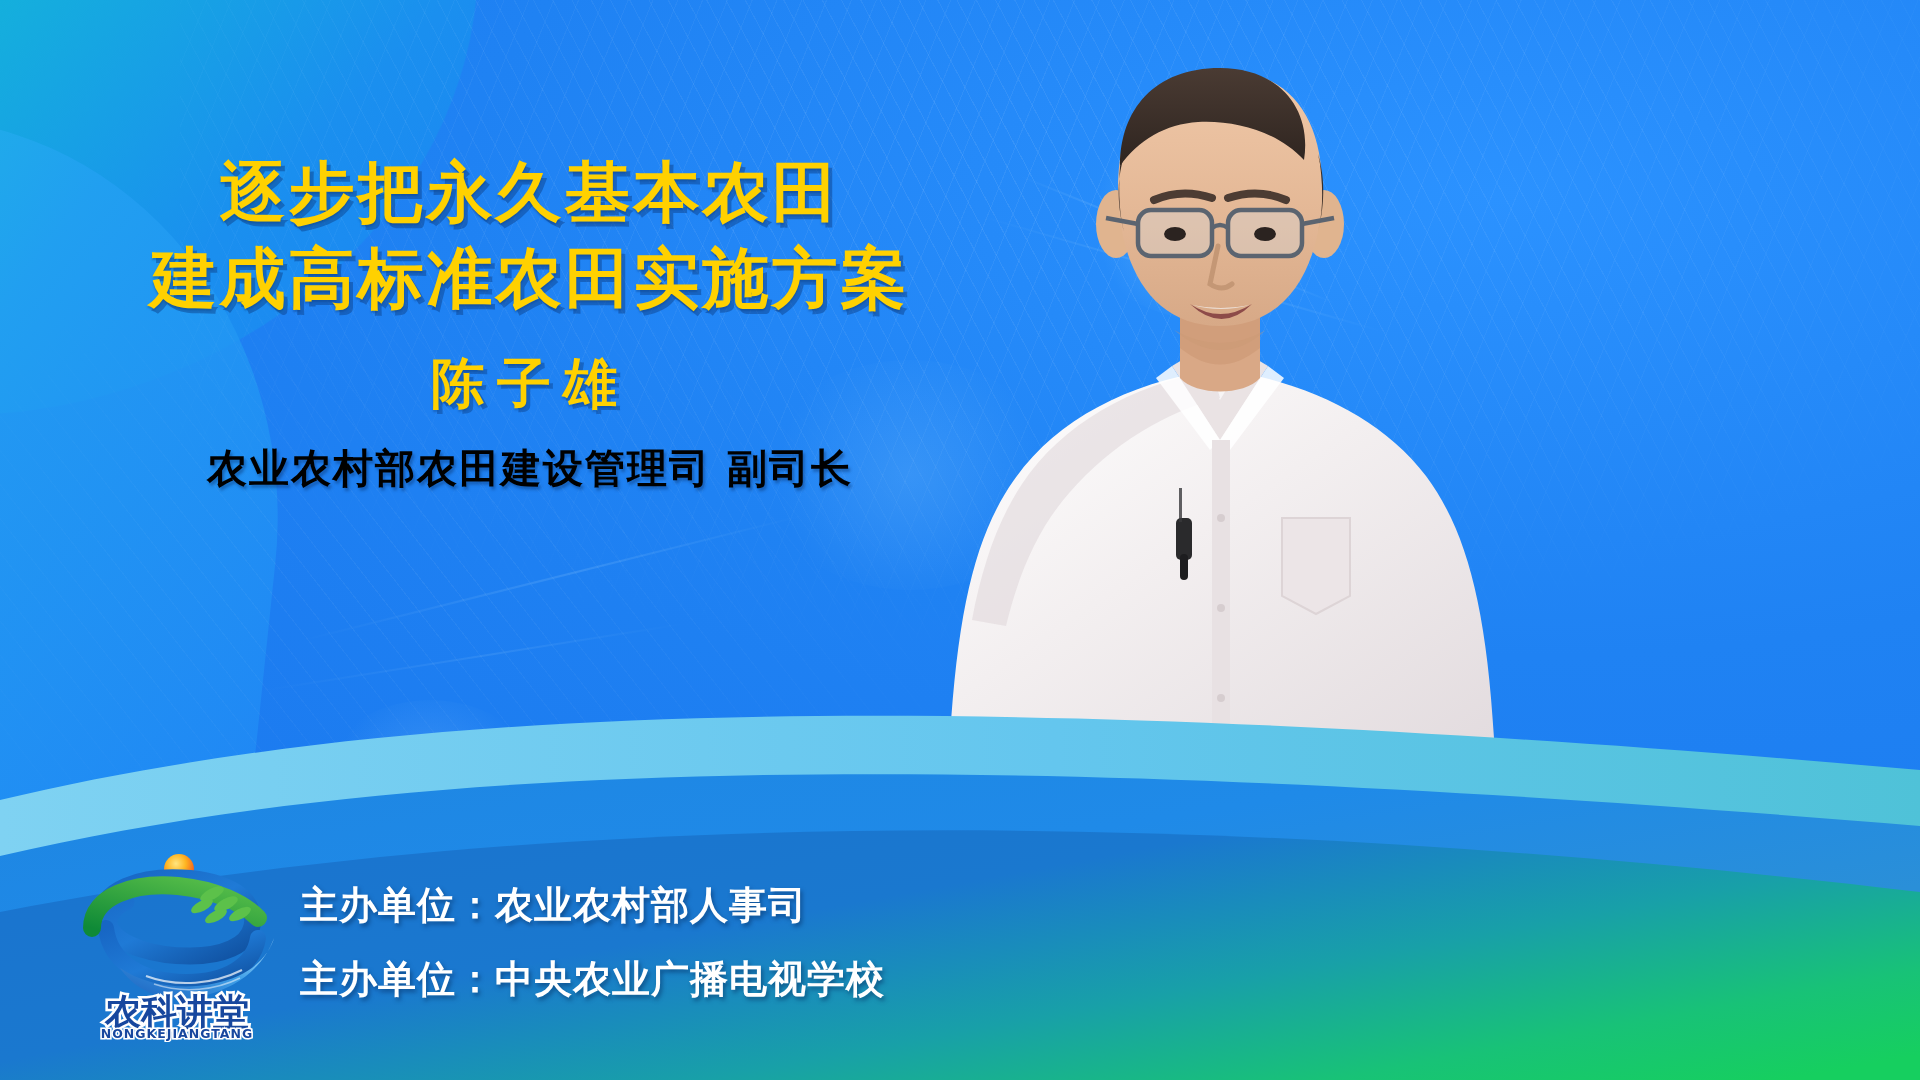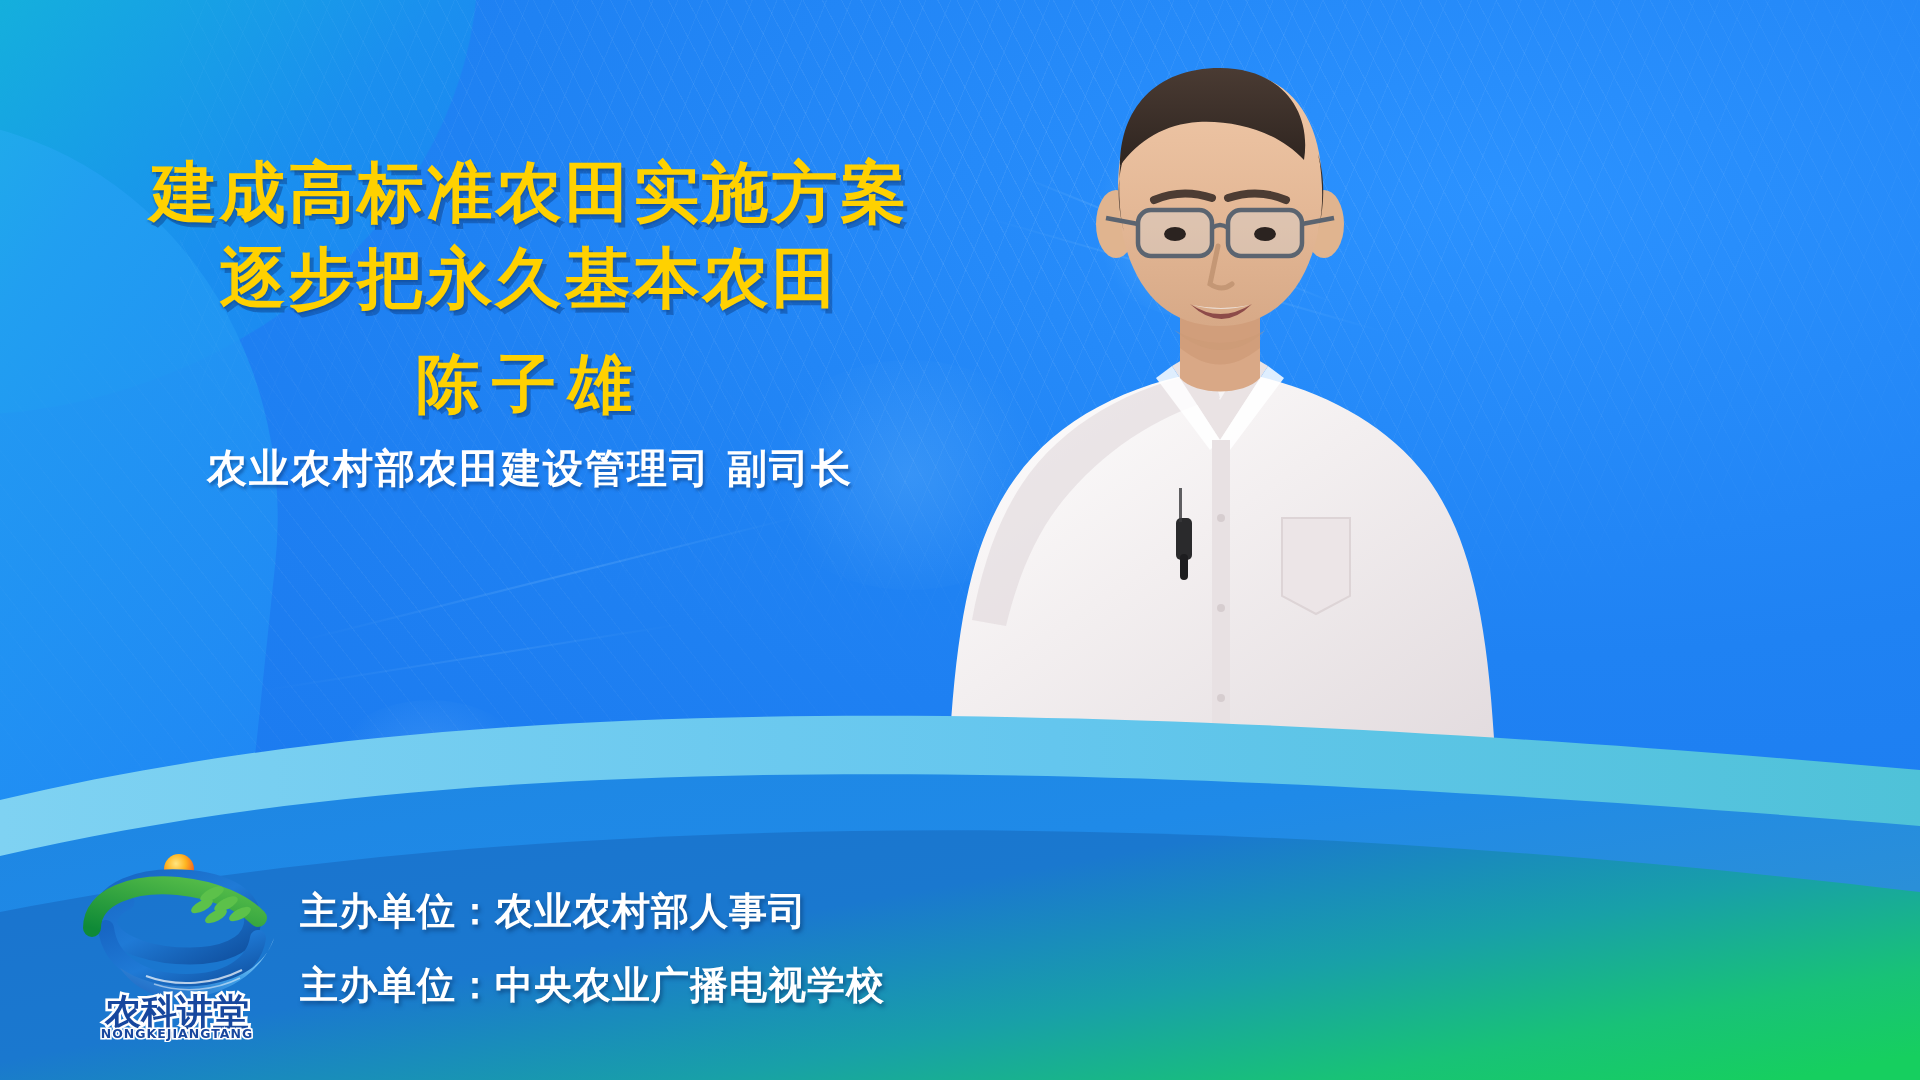--- a/index.html
+++ b/index.html
@@ -255,8 +255,8 @@
   </div>
 
   <div class="title-block">
+    <div class="title-line">逐步把永久基本农田</div>
     <div class="title-line">建成高标准农田实施方案</div>
-    <div class="title-line">逐步把永久基本农田</div>
     <div class="speaker-name">陈子雄</div>
     <div class="speaker-role">农业农村部农田建设管理司 副司长</div>
   </div>

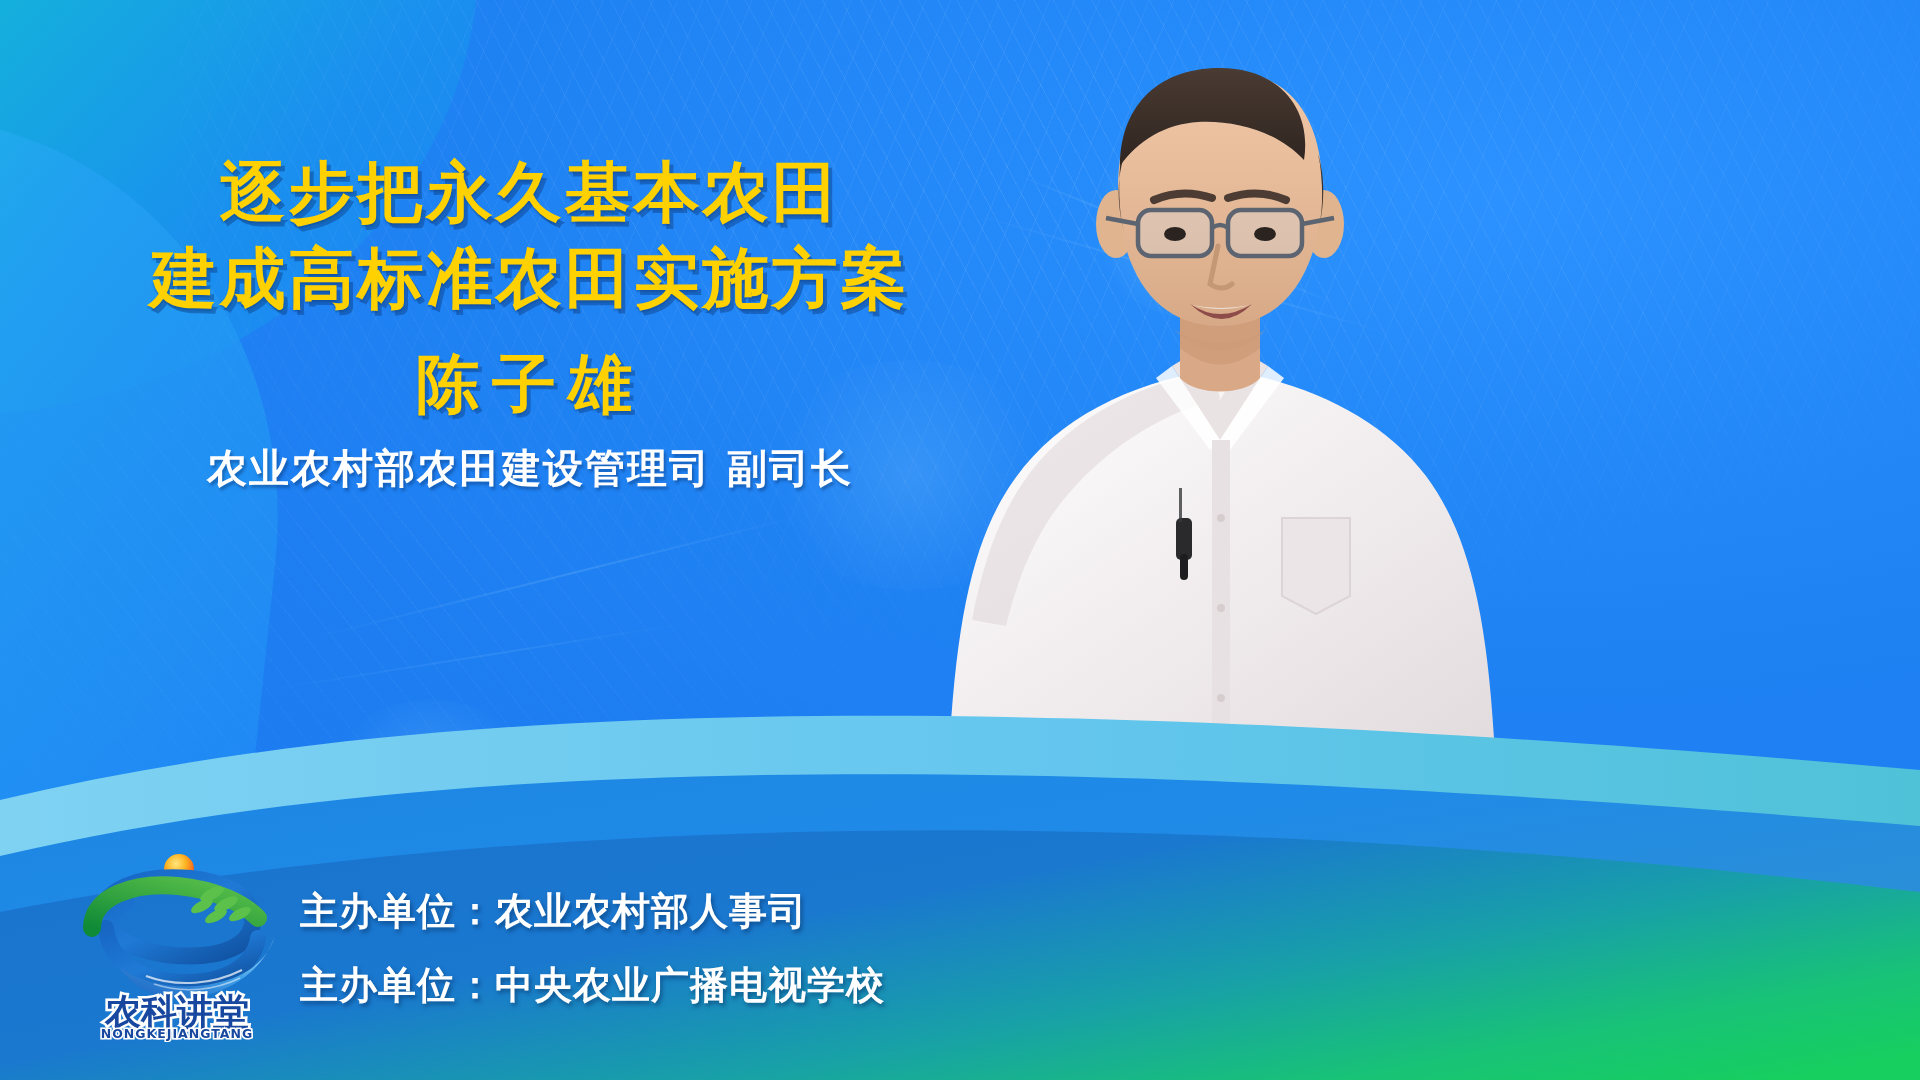--- a/index.html
+++ b/index.html
@@ -97,7 +97,7 @@
     font-family:"DejaVu Sans","Liberation Sans",sans-serif;
     font-weight:700;
     color:#ffd100;
-    font-size:64px;
+    font-size:54px;
     line-height:72px;
     letter-spacing:12px;
     text-shadow:4px 4px 0 rgba(10,60,130,.42), 0 2px 2px rgba(8,50,110,.3);

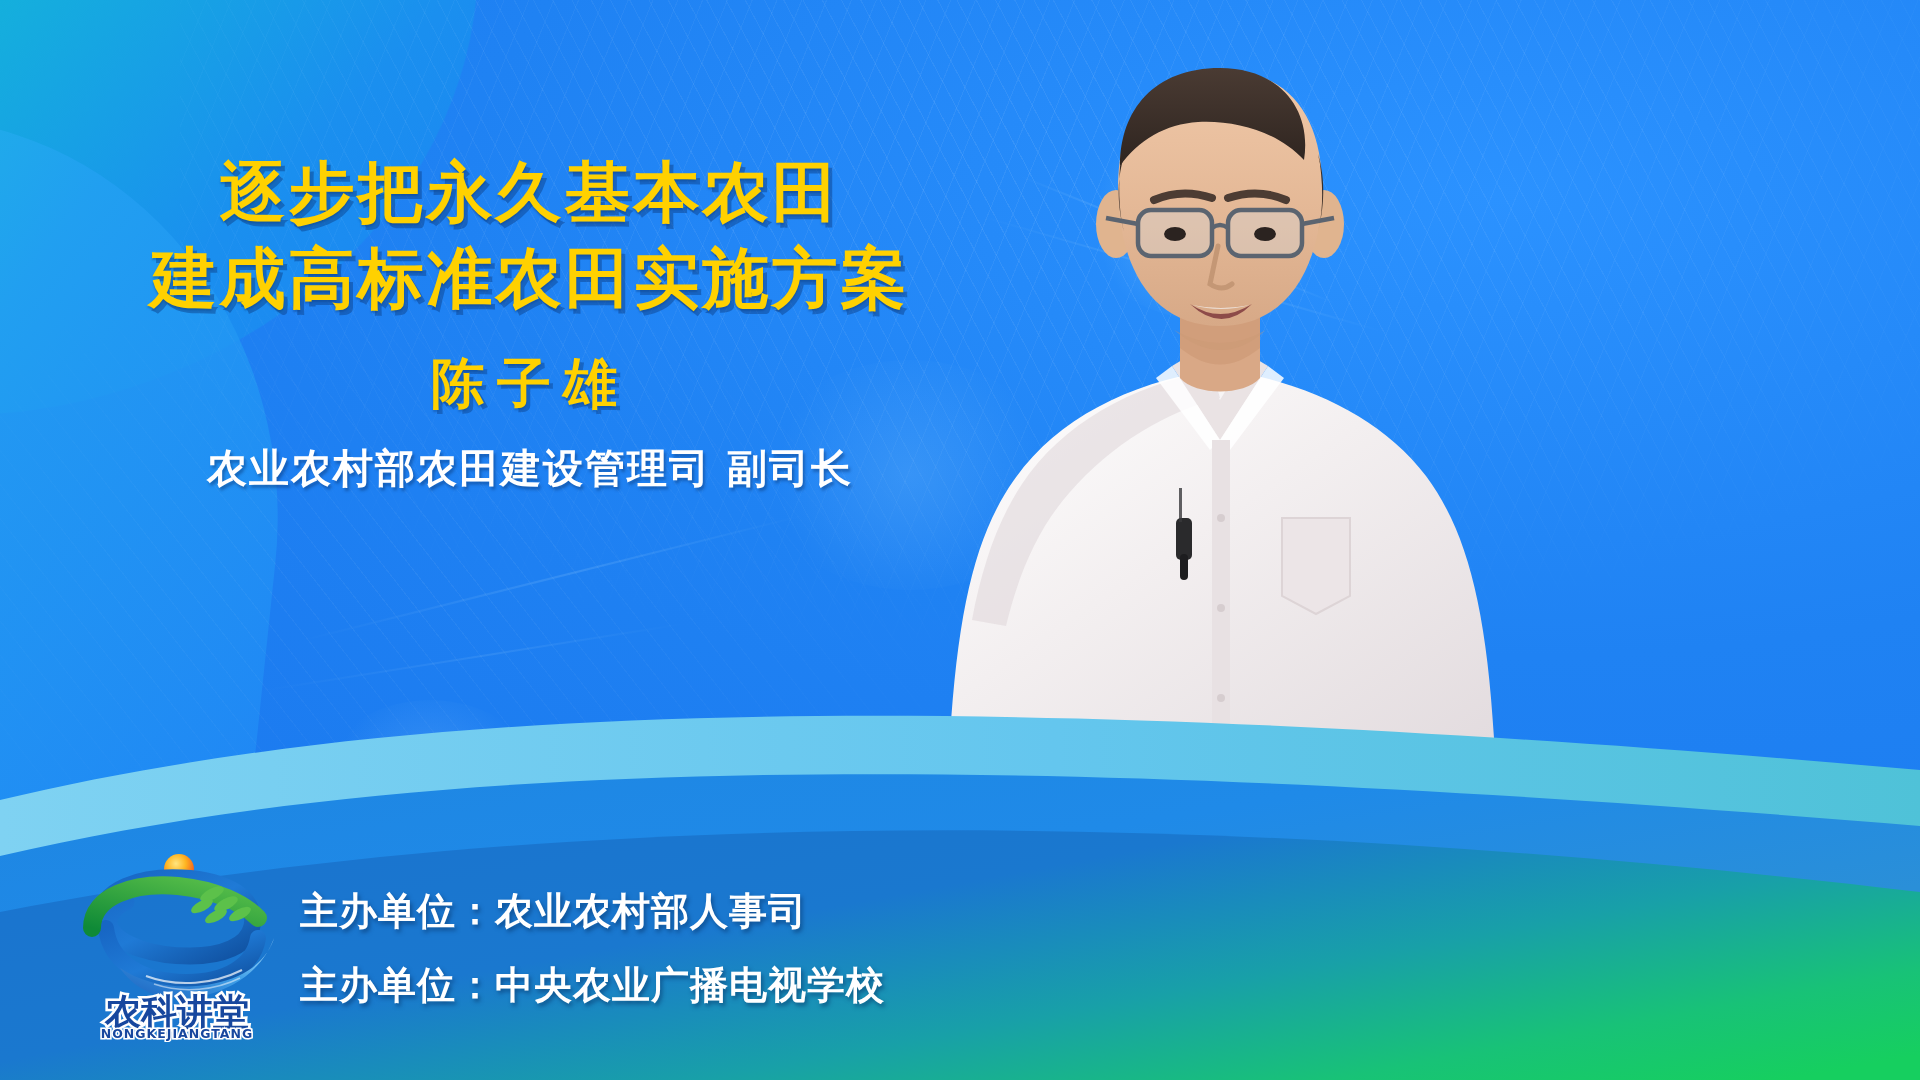--- a/index.html
+++ b/index.html
@@ -106,7 +106,7 @@
     margin-top:20px;
     font-family:"DejaVu Sans","Liberation Sans",sans-serif;
     font-weight:600;
-    color:#ffffff;
+    color:#000000;
     font-size:40px;
     line-height:56px;
     letter-spacing:2px;

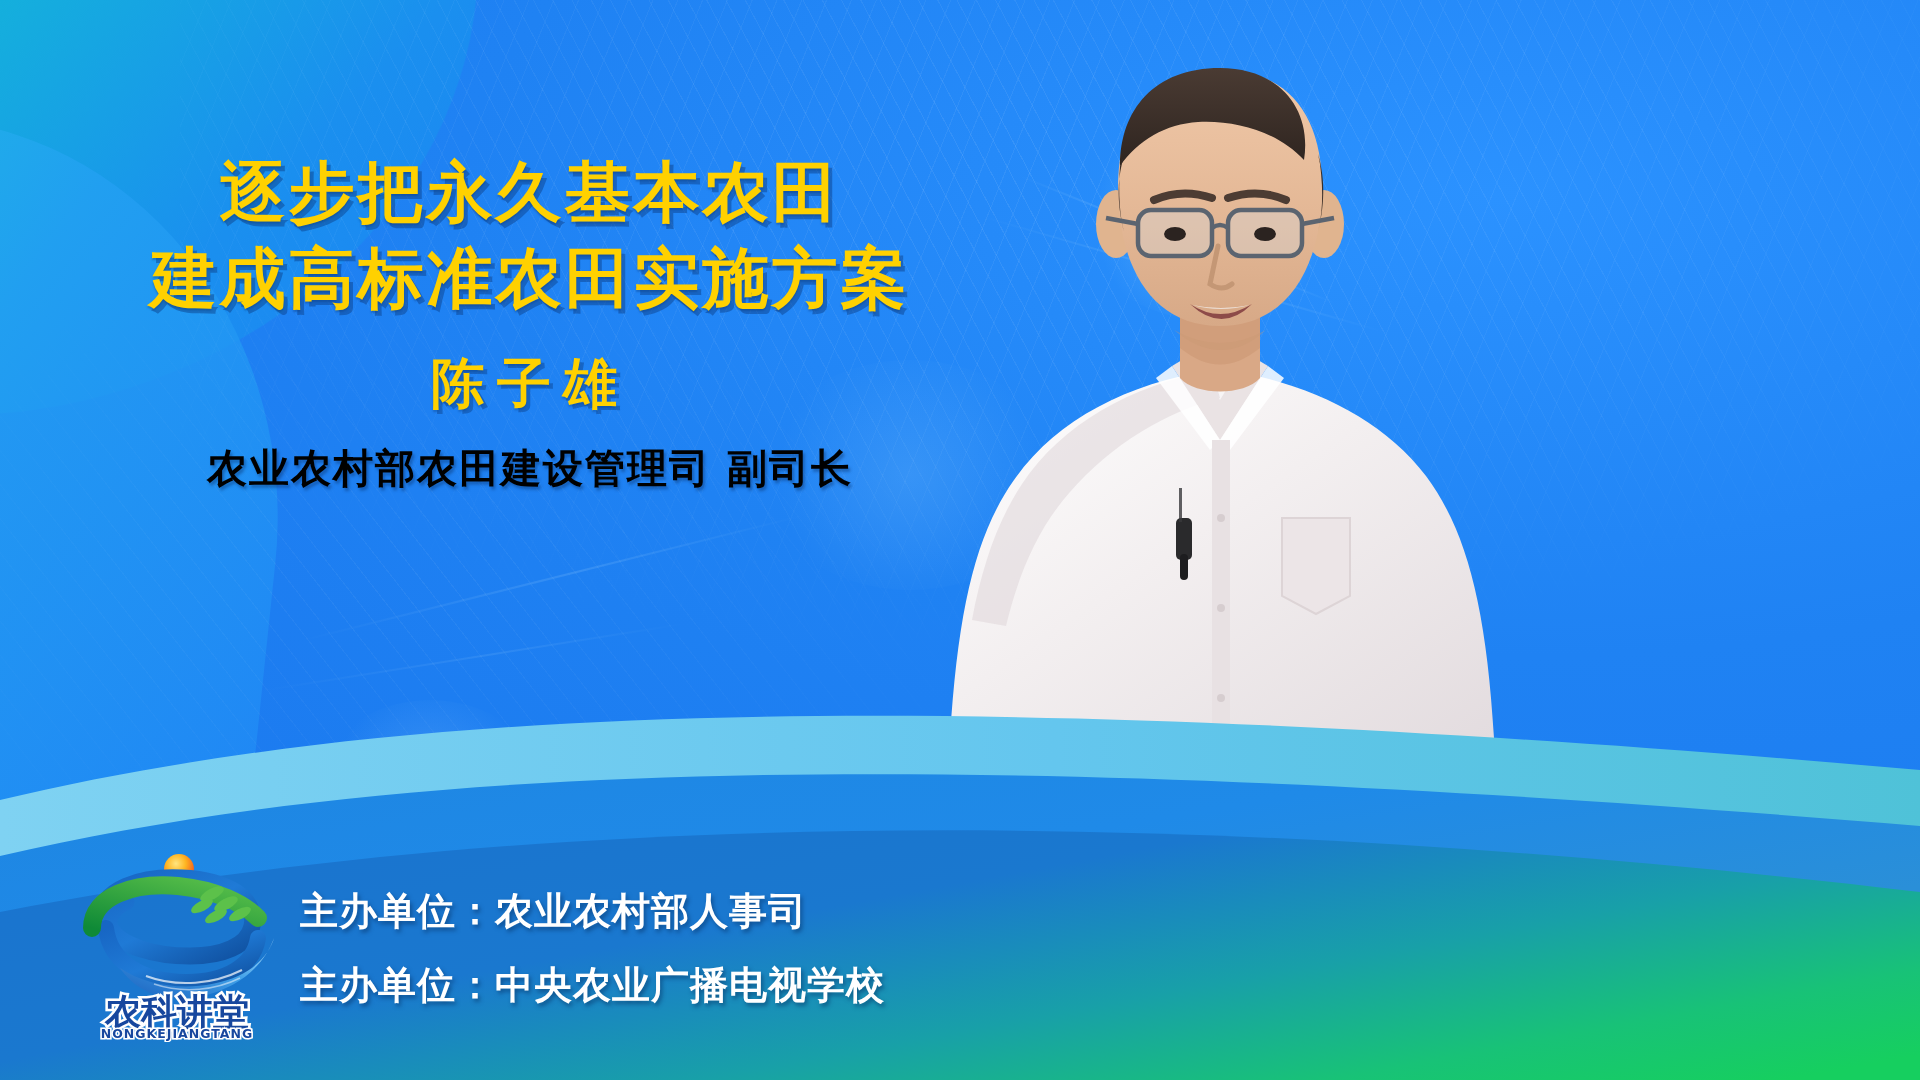--- a/index.html
+++ b/index.html
@@ -121,7 +121,7 @@
   .banner svg{ width:100%; height:100%; display:block; }
 
   .banner-text{
-    position:absolute; left:300px; bottom:58px; z-index:10;
+    position:absolute; left:300px; bottom:64px; z-index:10;
   }
   .banner-line{
     font-family:"DejaVu Sans","Liberation Sans",sans-serif;

